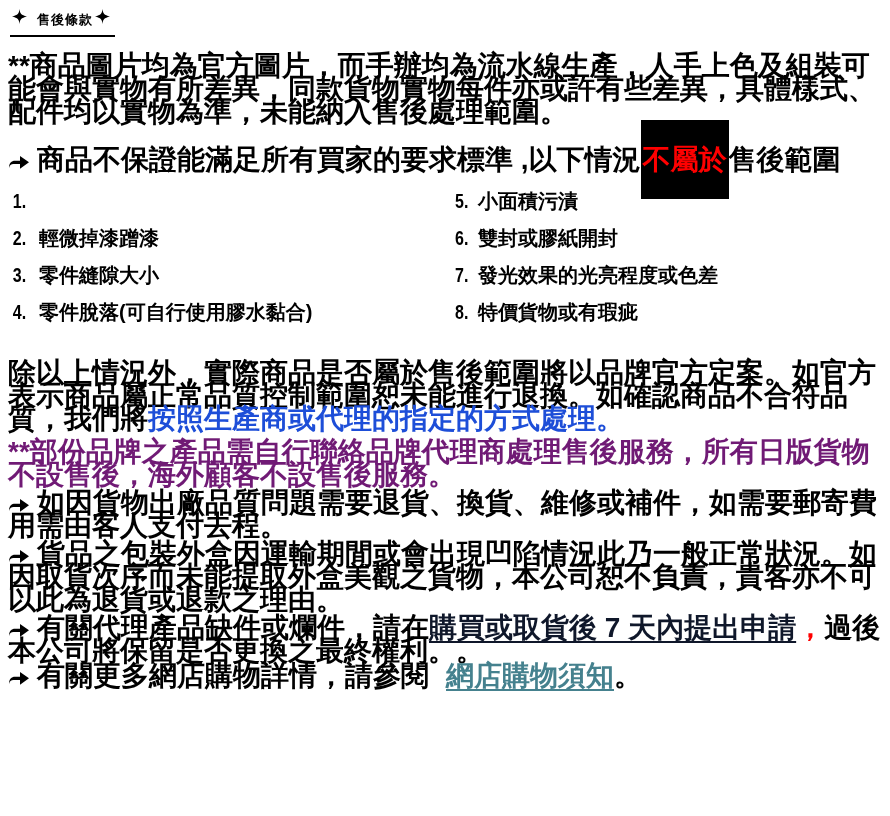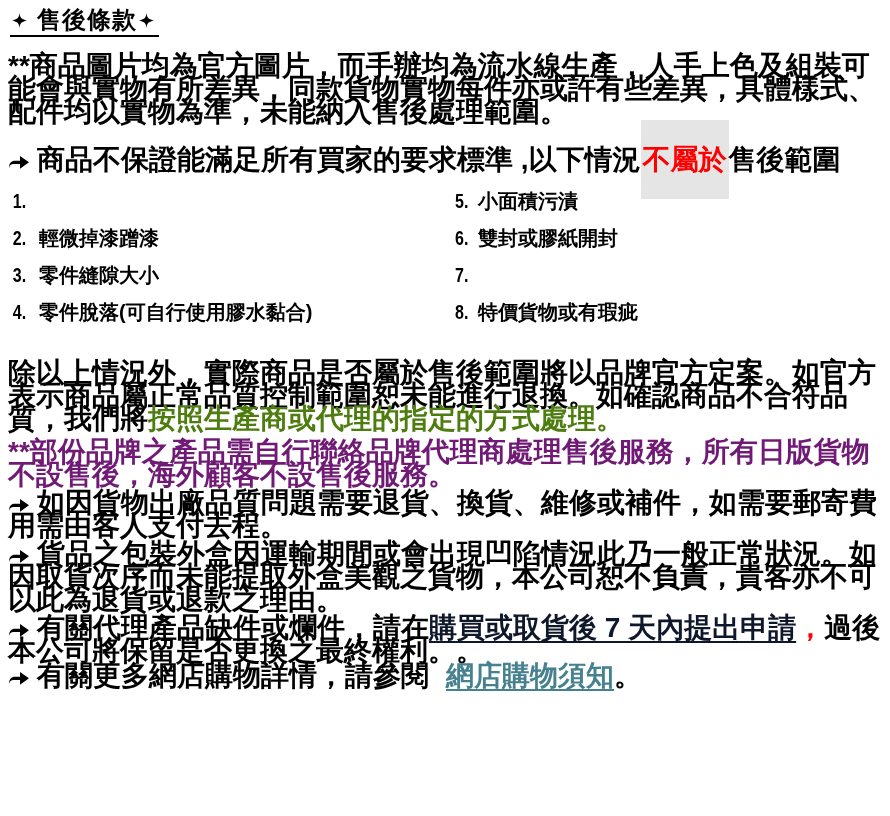--- a/index.html
+++ b/index.html
@@ -15,7 +15,7 @@
     display:inline-flex; align-items:center;
     margin:8px 0 0 2px; padding:0 3px 3px 0;
     border-bottom:2px solid #000;
-    font-size:24px; line-height:24px;
+    font-size:13px; line-height:24px;
   }
   .title .star-icon { margin:0 2px; }
   .title .star-icon:first-child { margin-right:10px; }

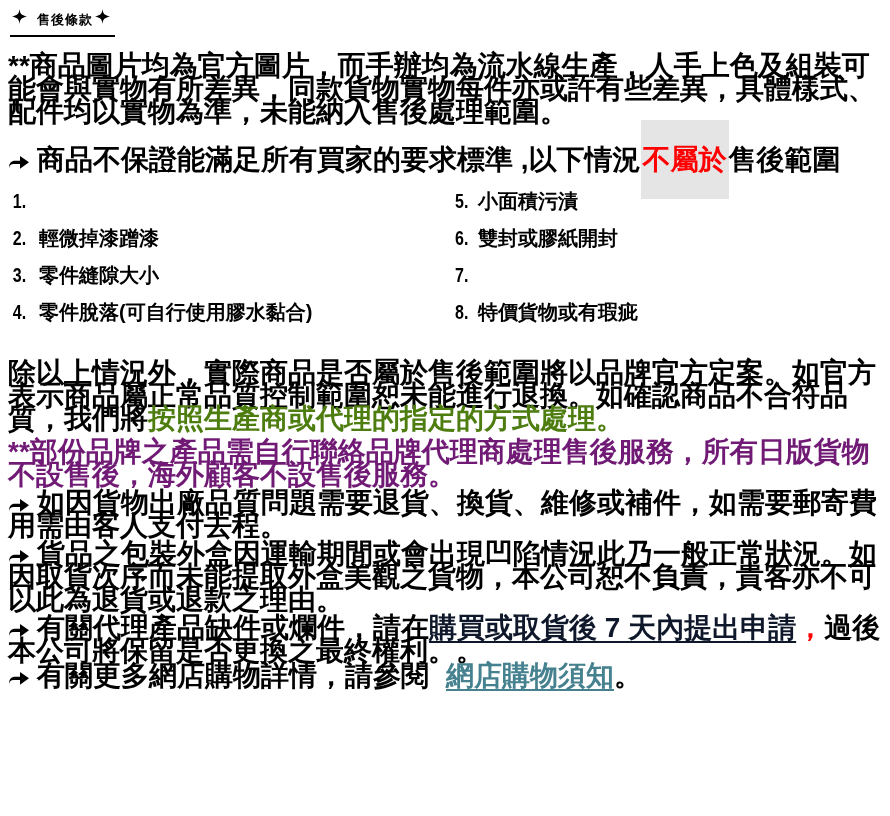--- a/index.html
+++ b/index.html
@@ -23,7 +23,7 @@
   p { margin:0; font-size:28px; line-height:23px; }
   .intro   { margin-top:17px; }
   .notice  { margin-top:25px; }
-  .highlight { background:#e5e5e5; color:#ff0000; padding:24px 2px; }
+  .highlight { background:#000000; color:#ff0000; padding:24px 2px; }
   .exclusions {
     margin-top:12px;
     display:grid; grid-template-columns:447px 1fr;

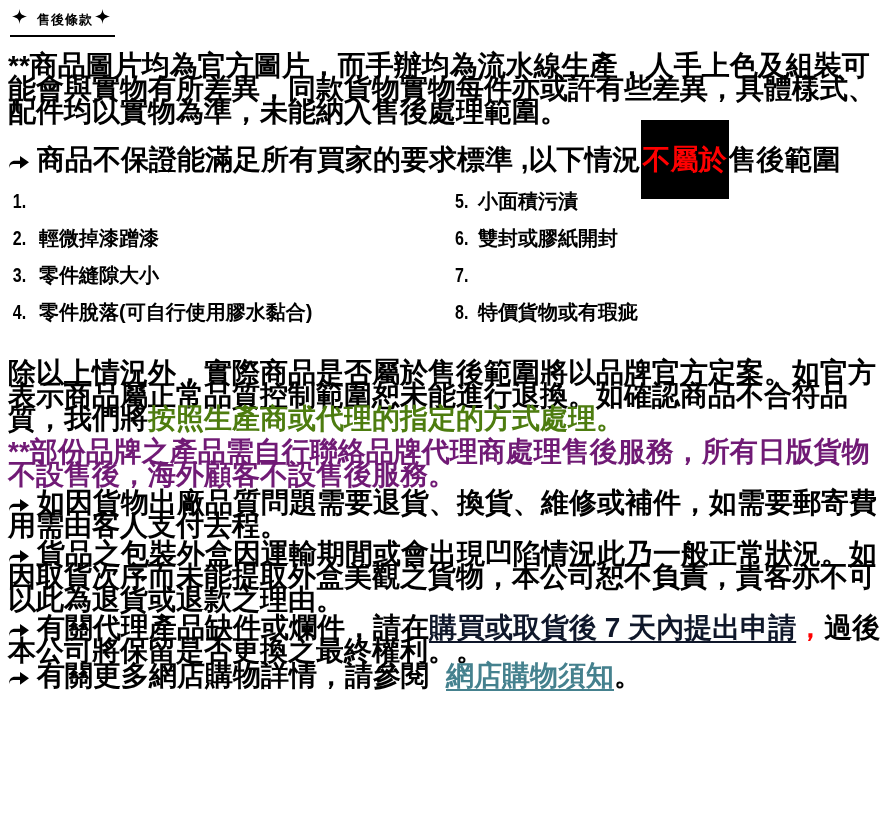--- a/index.html
+++ b/index.html
@@ -108,6 +108,7 @@
     </div>
   <div class="excl-item right-col">
       <span class="num">7.</span>
+      <span class="text">發光效果的光亮程度或色差</span>
     </div>
   <div class="excl-item right-col">
       <span class="num">8.</span>

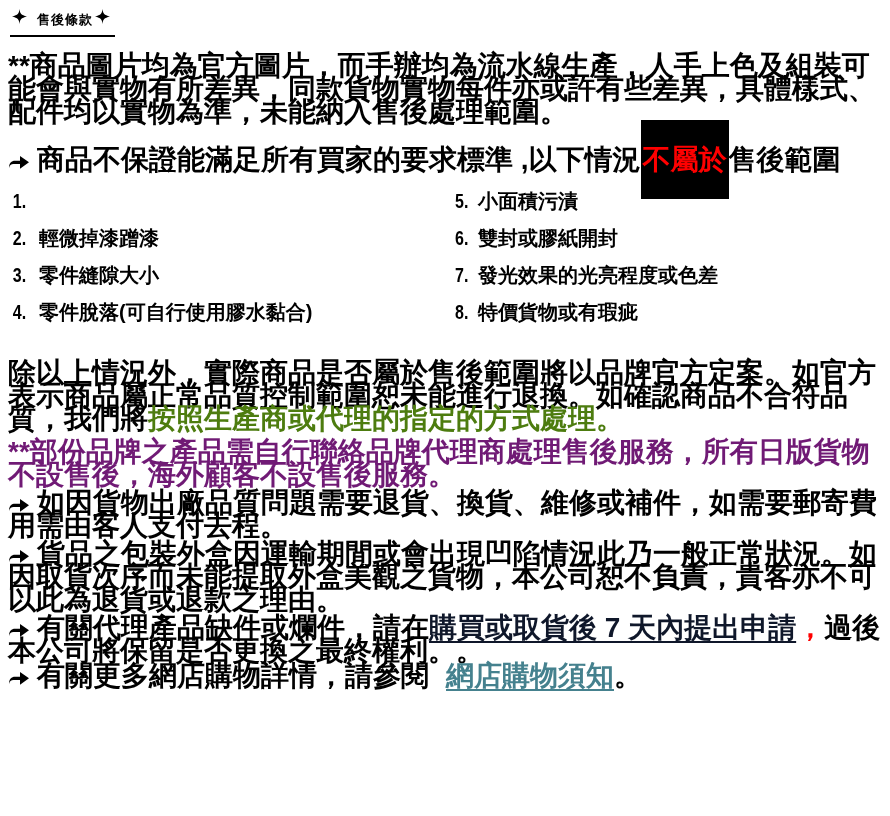--- a/index.html
+++ b/index.html
@@ -36,7 +36,7 @@
   }
   .excl-item.right-col .num { flex-basis:23px; padding-left:0; }
   .decision   { margin-top:30px; }
-  .gray-text  { color:#4d7c0f; }
+  .gray-text  { color:#1d4ed8; }
   .brand-note { margin-top:10px; color:#701a75; }
   .arrow-p    { margin-top:5px; }
   .more-info  { margin-top:2px; }

